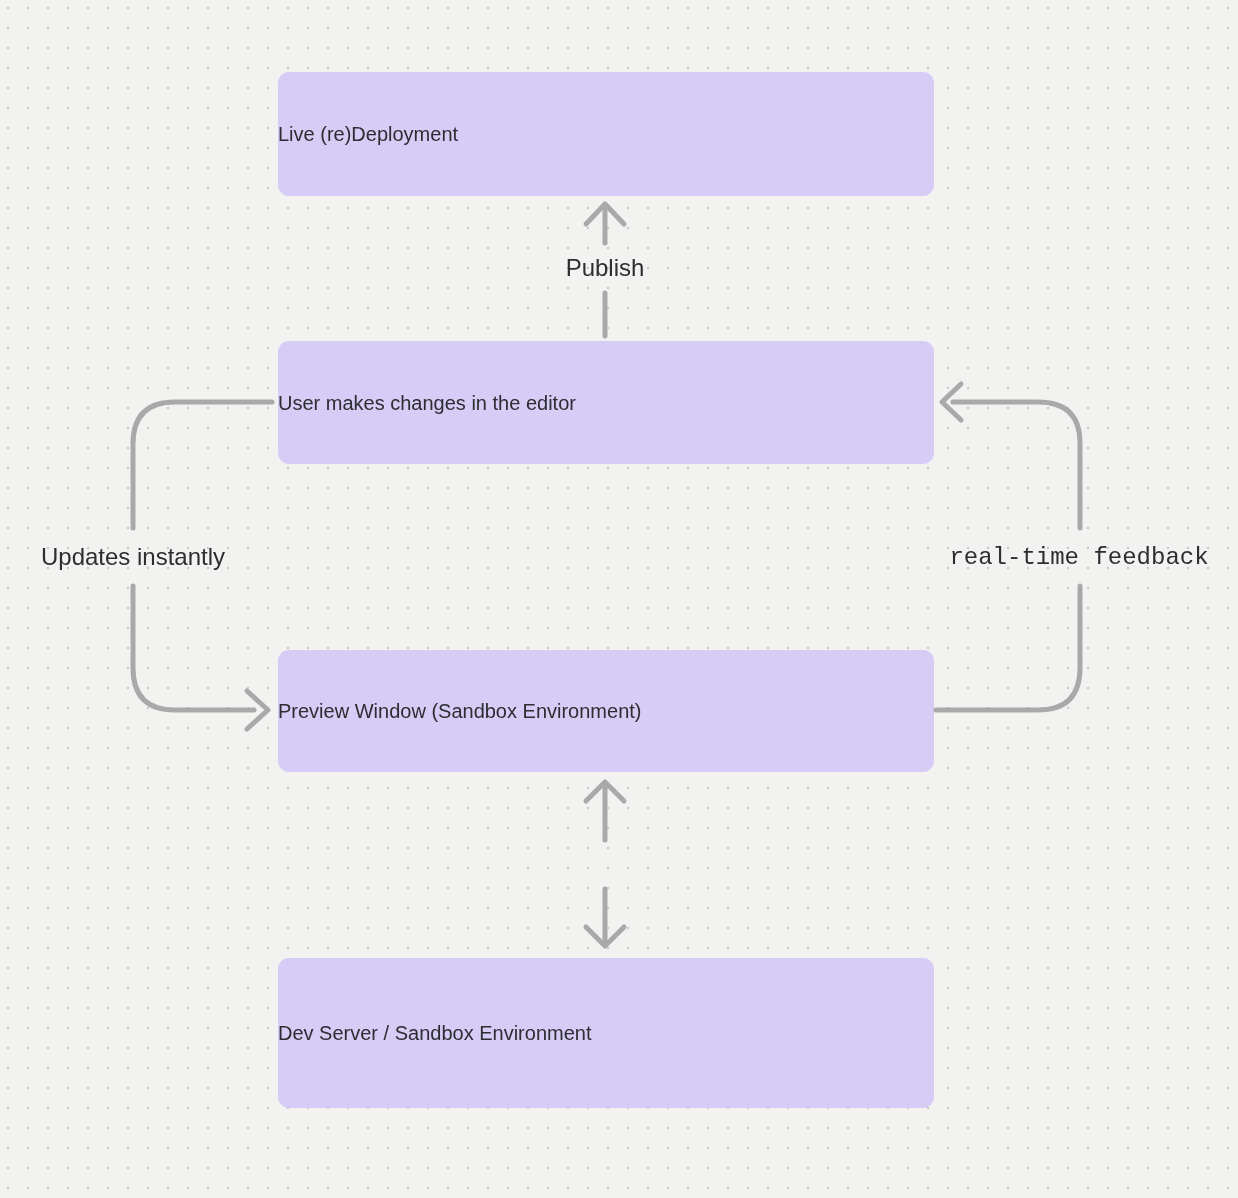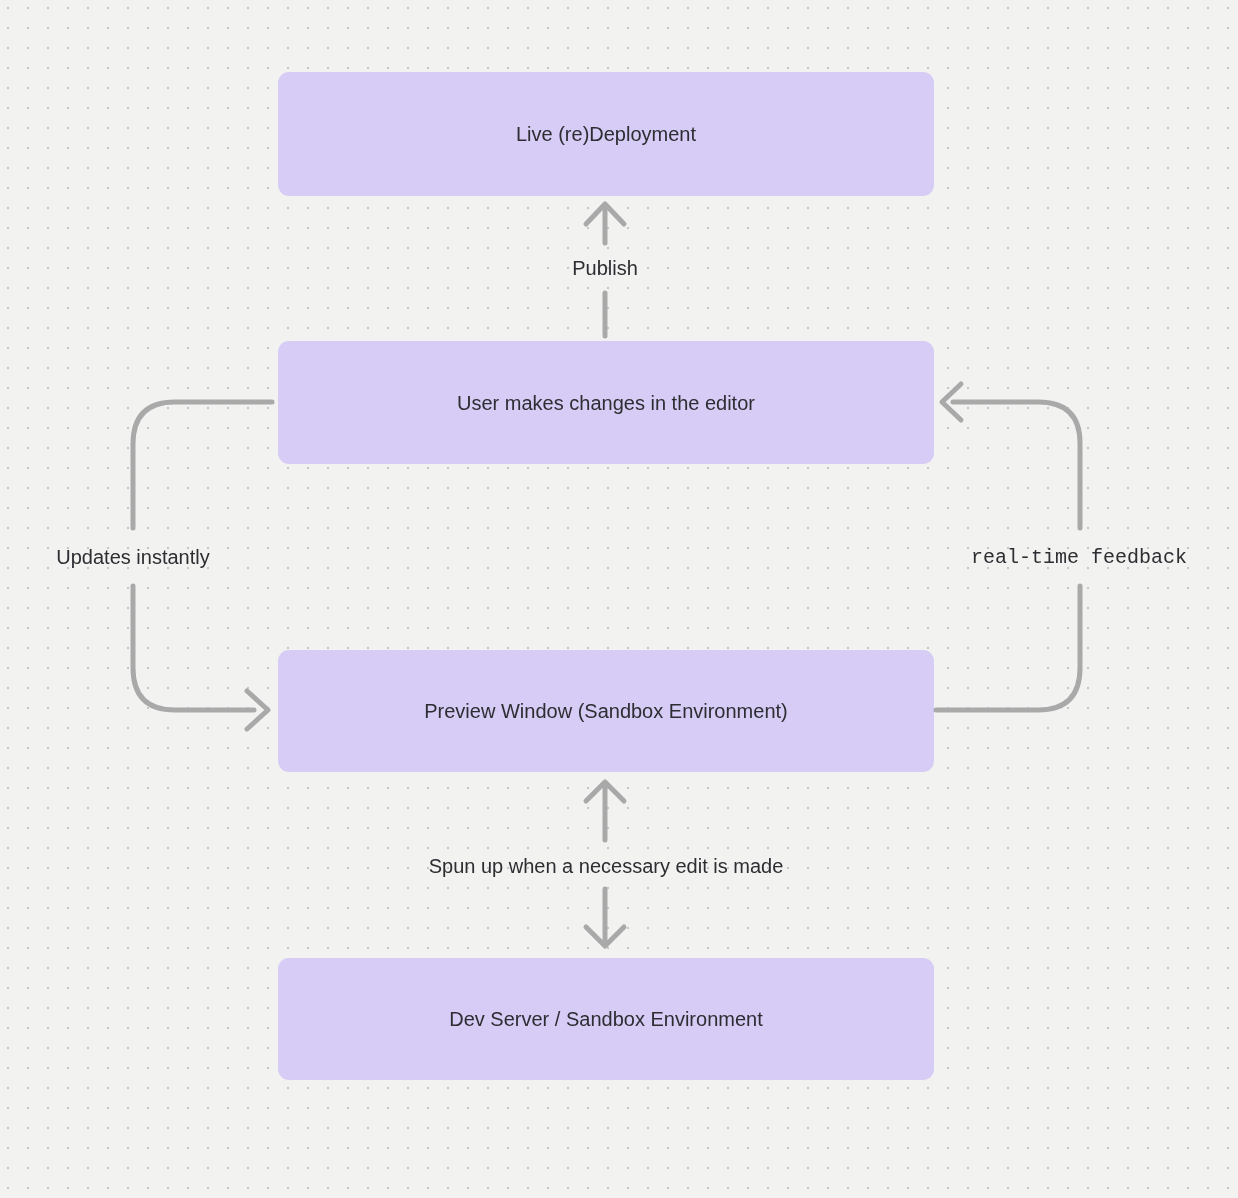--- a/index.html
+++ b/index.html
@@ -32,7 +32,7 @@
     border-radius:11px;
     display:flex;
     align-items:center;
-    justify-content:center;
+    justify-content:flex-start;
     color:var(--text);
     font-size:20px;
     line-height:1.2;

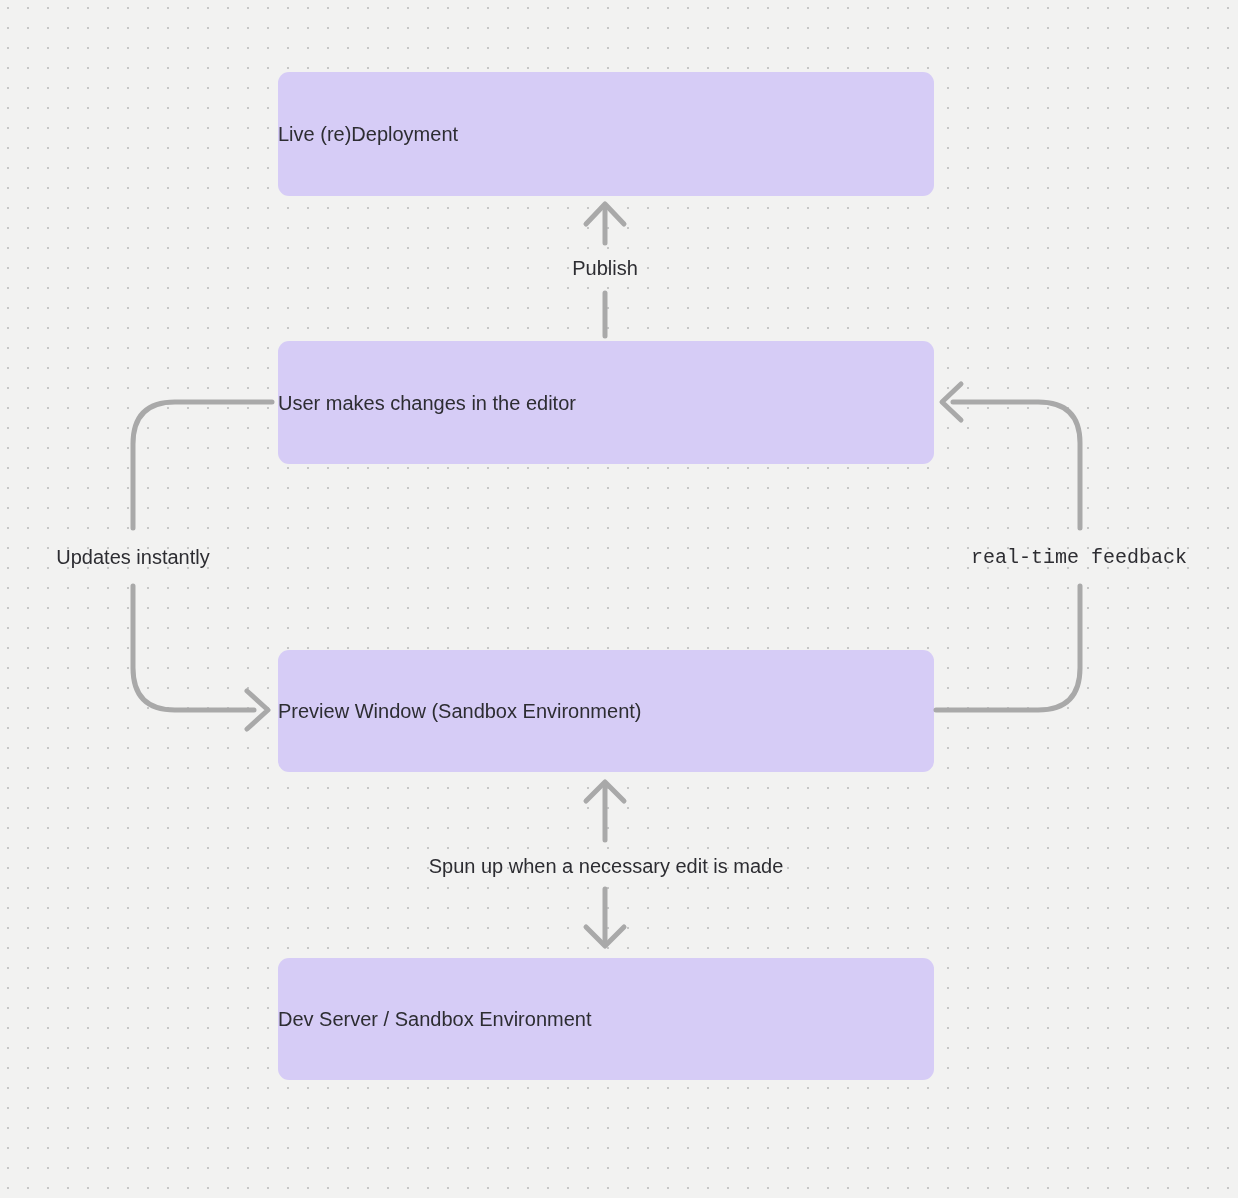--- a/index.html
+++ b/index.html
@@ -61,7 +61,7 @@
     transform:translate(-50%,-50%);
     white-space:nowrap;
     color:var(--text);
-    font-size:20px;
+    font-size:24px;
   }
   .label-publish  {left:605px;  top:268px;}
   .label-updates  {left:133px;  top:557px;text-align:center;}

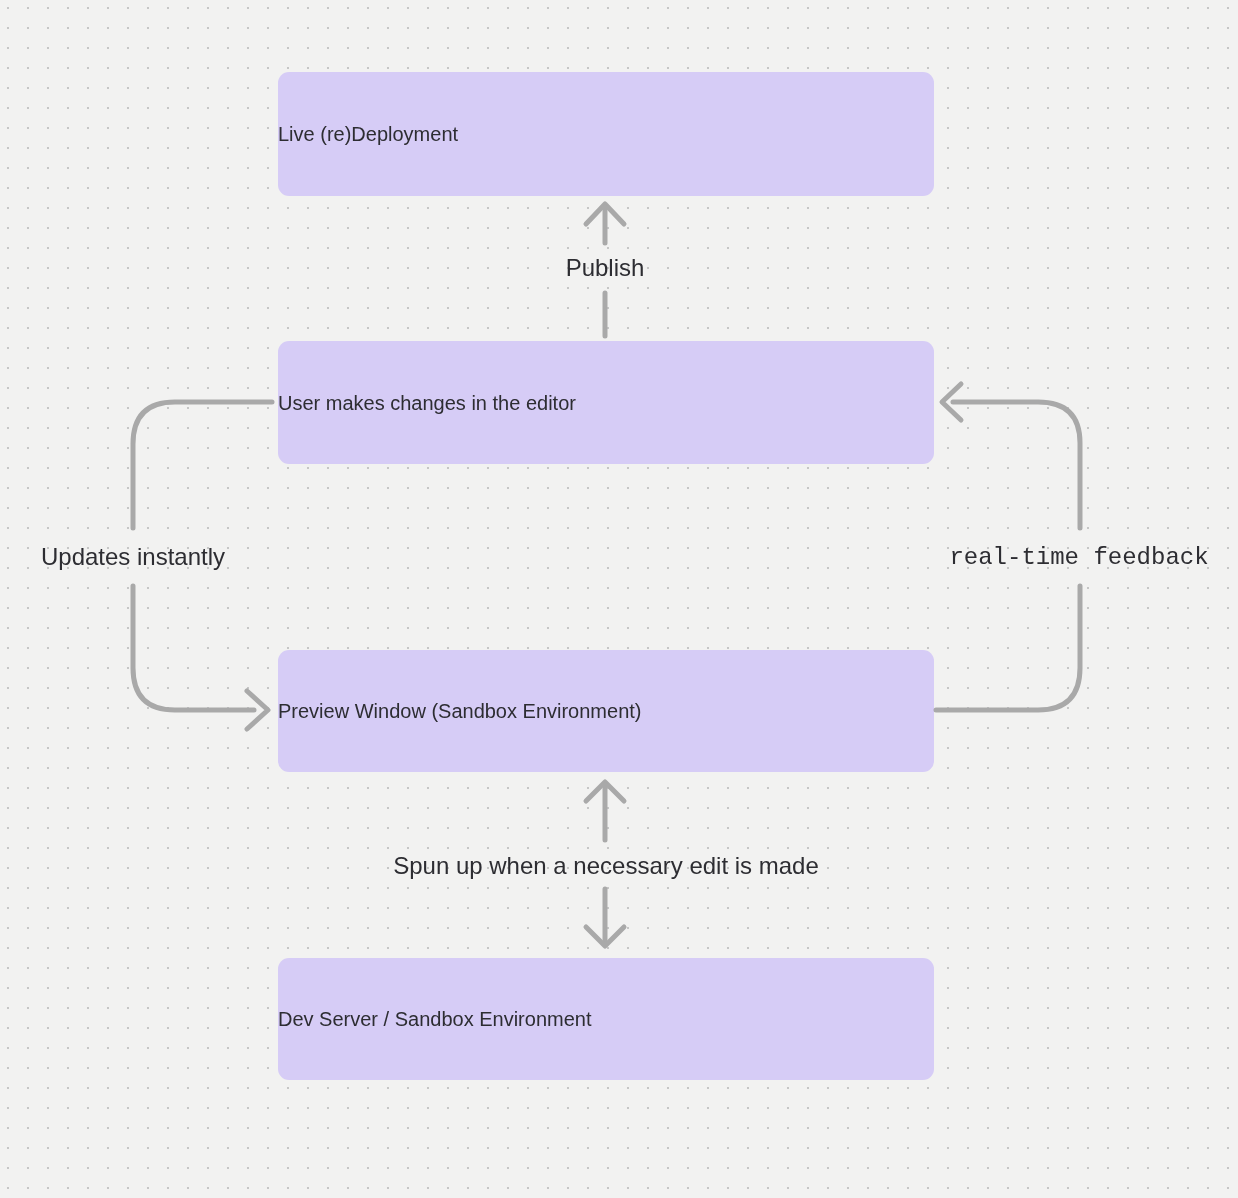--- a/index.html
+++ b/index.html
@@ -120,7 +120,6 @@
   <div class="edge-label label-publish">Publish</div>
   <div class="edge-label label-updates">Updates instantly</div>
   <div class="edge-label label-feedback">real-time feedback</div>
-  <div class="edge-label label-spunup">Spun up when a necessary edit is made</div>
 
 </div>
 

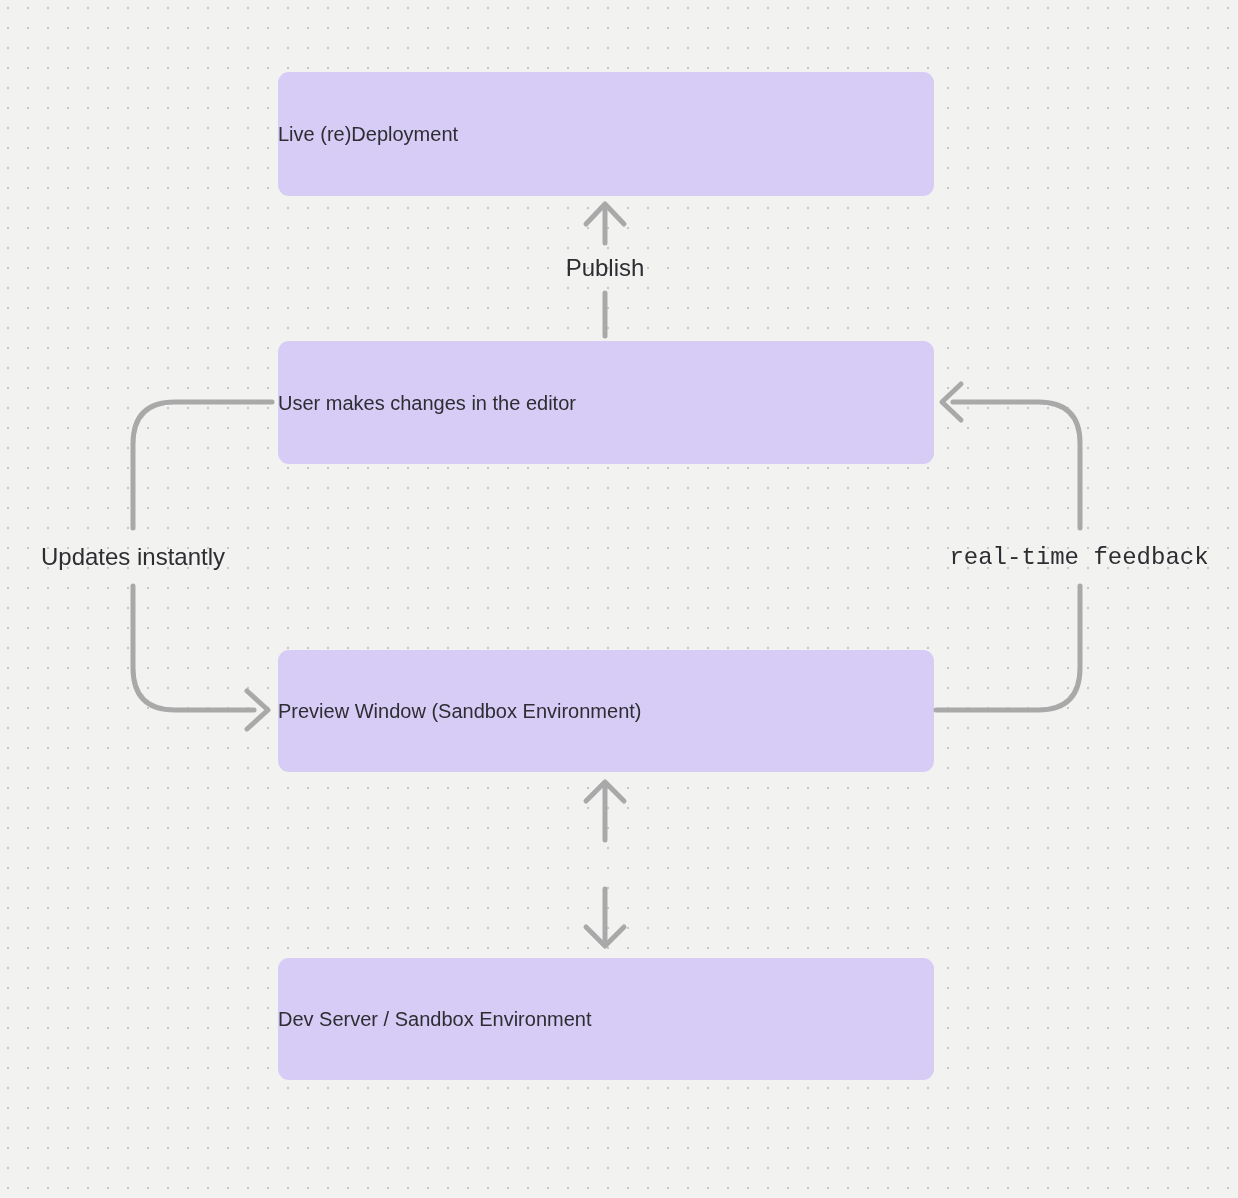--- a/index.html
+++ b/index.html
@@ -41,7 +41,7 @@
   .node-live      {top:72px;  height:124px;}
   .node-user      {top:341px; height:123px;}
   .node-preview   {top:650px; height:122px;}
-  .node-devserver {top:958px; height:122px;}
+  .node-devserver {top:958px; height:150px;}
   .arrows{
     position:absolute;
     left:0; top:0;

